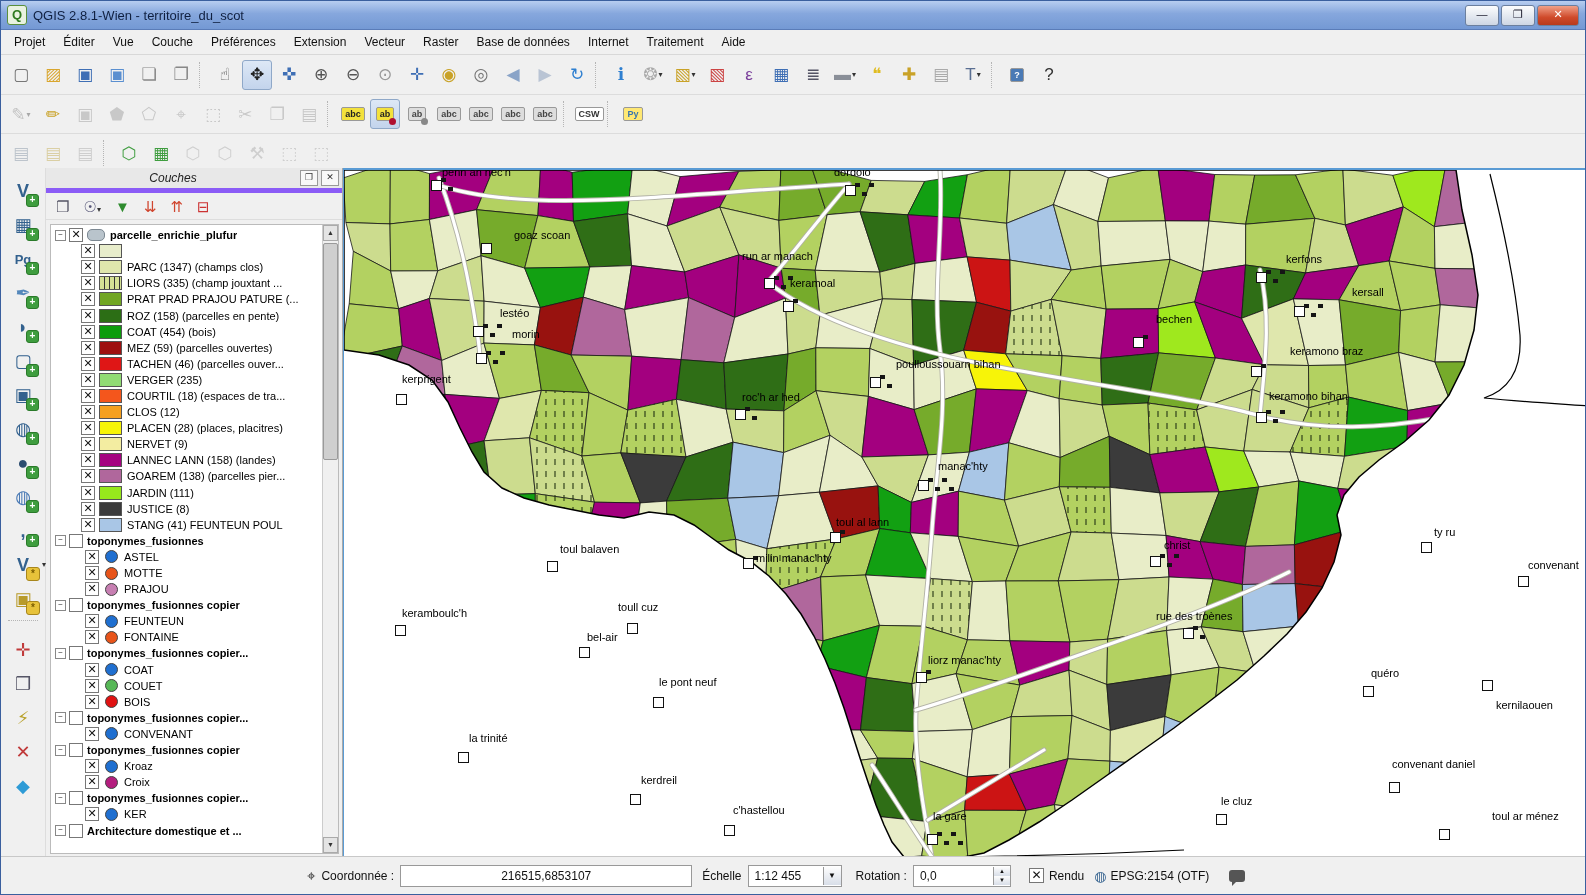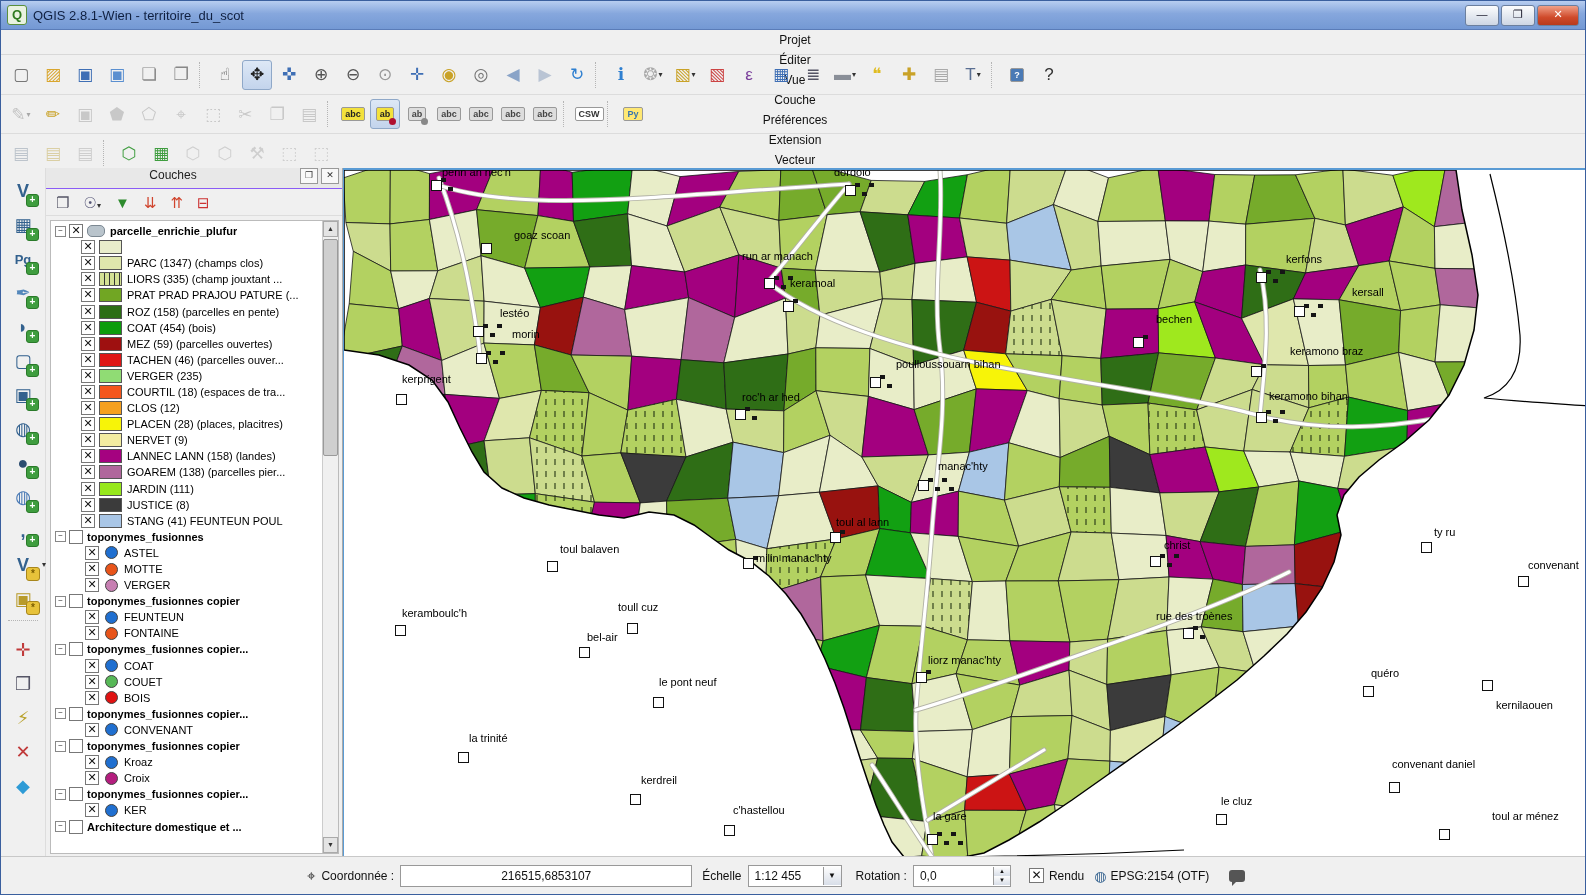--- a/index.html
+++ b/index.html
@@ -17,7 +17,7 @@
     background:linear-gradient(#fdfdfd,#cdd6e4);font-size:11px;line-height:17px;text-align:center;color:#223;}
   .winbtn.close{background:linear-gradient(#f0a088,#cf4a2a 60%,#b83a1e);color:#fff;width:40px;font-weight:bold;}
   
-  #menubar{height:24px;background:#f0f0f0;display:flex;align-items:center;padding-left:4px;border-bottom:1px solid #d8d8d8;flex-direction:column;}
+  #menubar{height:24px;background:#f0f0f0;display:flex;align-items:center;padding-left:4px;border-bottom:1px solid #d8d8d8;}
   .menu-item{font-size:12px;padding:3px 9px;color:#111;}
   
   .toolbar{display:flex;align-items:center;background:#f0f0f0;border-bottom:1px solid #dcdcdc;padding-left:4px;}

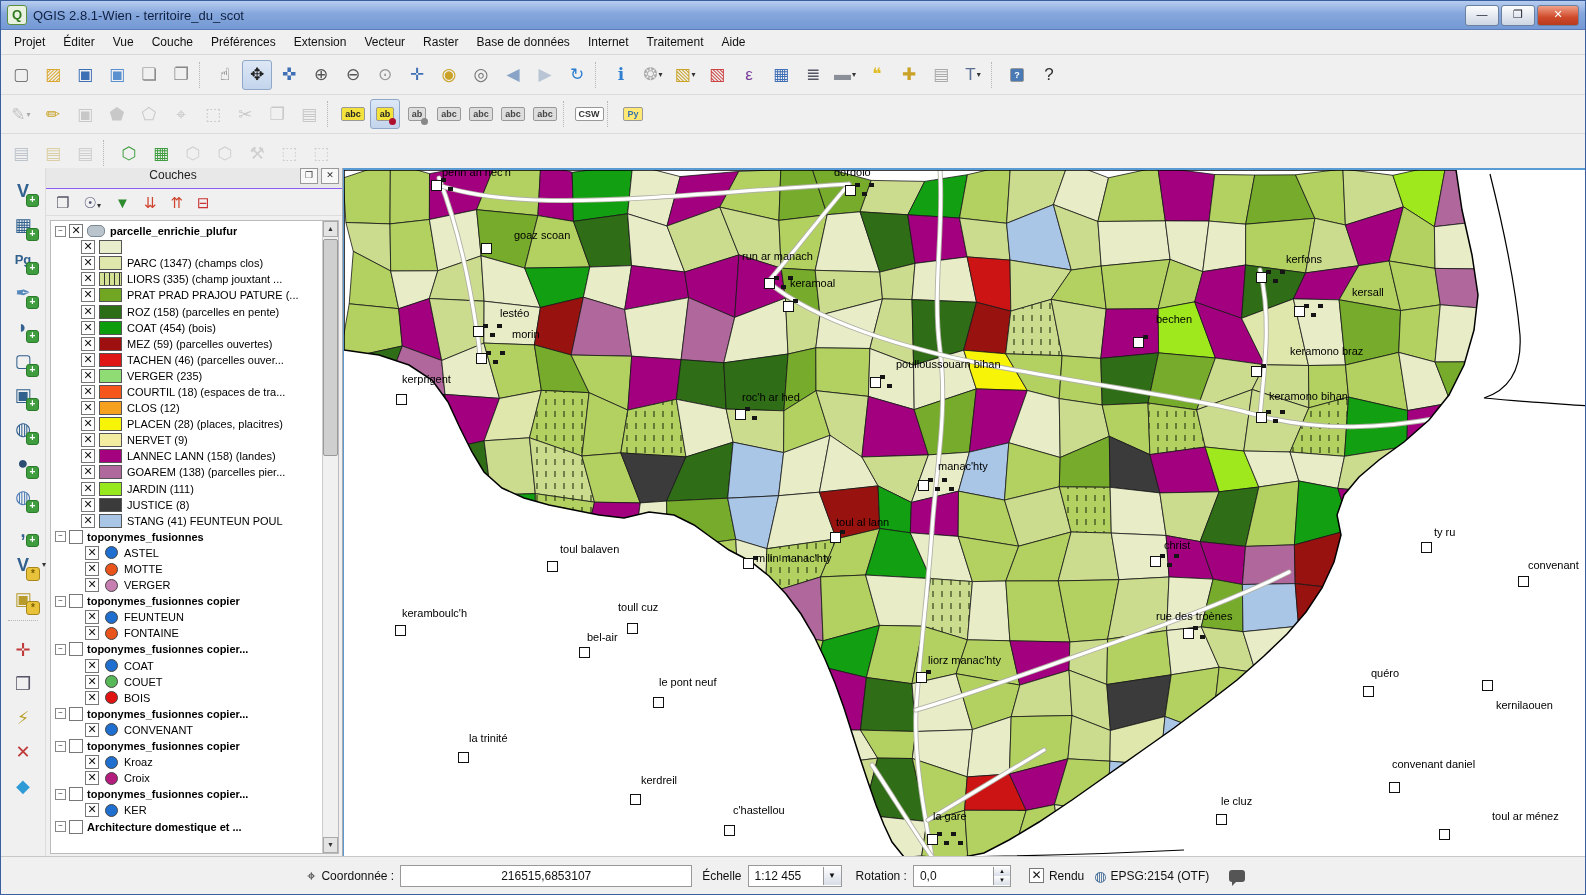--- a/index.html
+++ b/index.html
@@ -44,7 +44,7 @@
   .docksep{height:8px;width:30px;border-top:1px dotted #b5b5b5;margin:4px 0;}
   
   #panel{width:296px;background:#f0f0f0;border-right:1px solid #aaa;display:flex;flex-direction:column;}
-  #panel-header{height:20px;display:flex;background:#e8e8e8;border-bottom:1px solid #8b5cf6;}
+  #panel-header{height:20px;display:flex;align-items:center;background:#e8e8e8;border-bottom:5px solid #8b5cf6;font-style:italic;}
   #panel-title{flex:1;text-align:center;font-size:12px;color:#222;}
   .panel-winbtn{width:16px;height:14px;border:1px solid #999;background:#f8f8f8;font-size:9px;line-height:12px;text-align:center;margin-right:3px;color:#333;}
   #panel-toolbar{height:26px;display:flex;align-items:center;padding-left:10px;gap:14px;border-bottom:1px solid #ddd;}

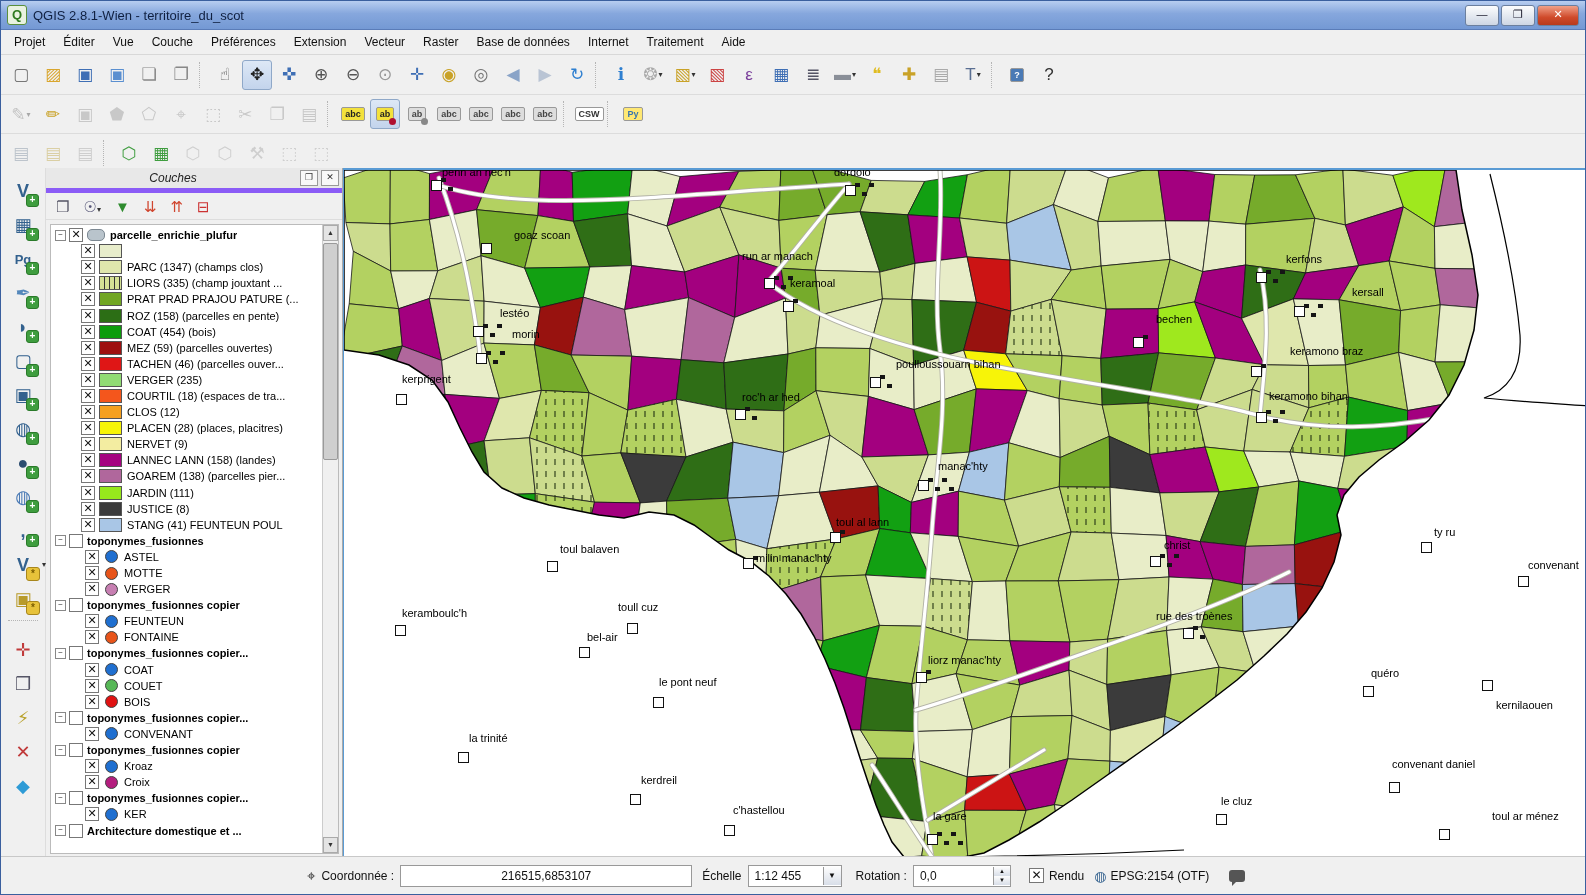--- a/index.html
+++ b/index.html
@@ -526,7 +526,7 @@
             <div class="trow" style="padding-left: 34px;">
               <span class="cbx">✕</span>
               <span class="pmarker" style="background: rgb(199, 127, 178);"></span>
-              <span class="tlabel">VERGER</span>
+              <span class="tlabel">PRAJOU</span>
             </div>
             <div class="trow">
               <span class="expander">−</span>

